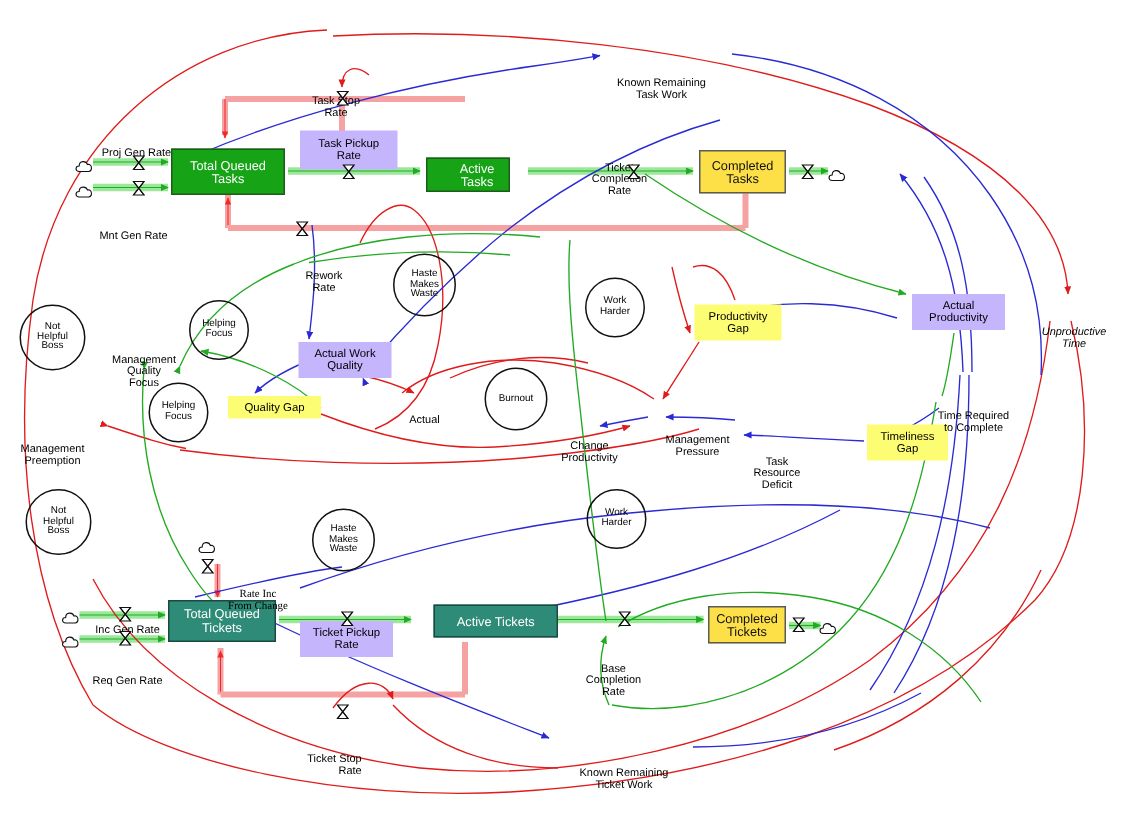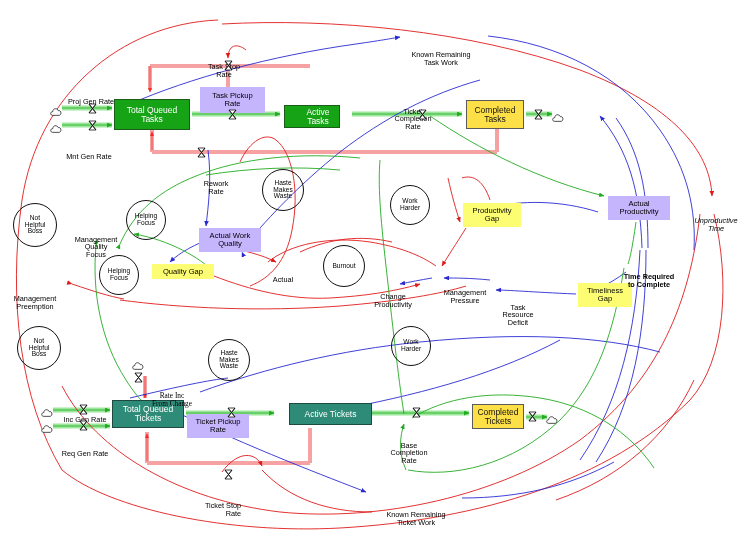--- a/index.html
+++ b/index.html
@@ -226,7 +226,7 @@
   <div class="node txt" style="left:494px;top:281px;width:48px;height:30px;text-align:center;">Task
 Resource
 Deficit</div>
-  <div class="node txt" style="left:613px;top:252px;width:72px;height:20px;font-weight:bold;">Time Required
+  <div class="node txt" style="left:613px;top:252px;width:72px;height:20px;">Time Required
 to Complete</div>
   <div class="node txt" style="left:686px;top:196px;width:60px;height:20px;font-style:italic;">Unproductive
 Time</div>

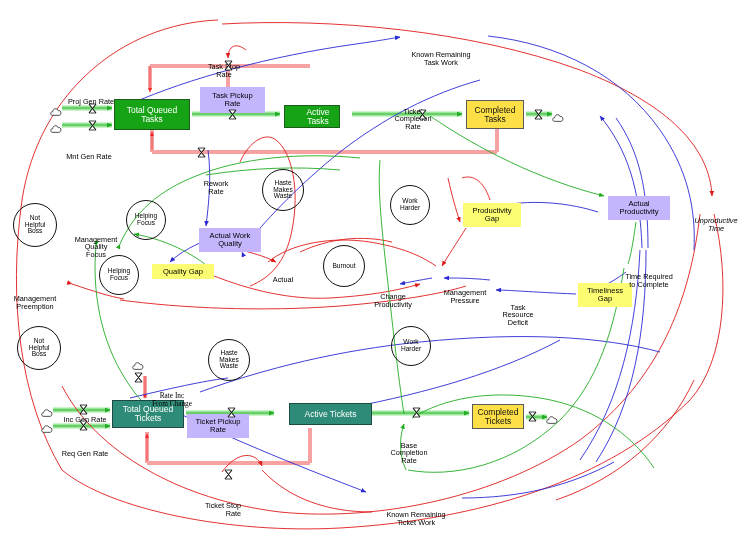--- a/index.html
+++ b/index.html
@@ -199,7 +199,7 @@
 Productivity</div>
   <div class="node aux yellow" style="left:578px;top:283px;width:54px;height:24px;">Timeliness
 Gap</div>
-  <div class="node aux green" style="left:187px;top:414px;width:62px;height:24px;">Ticket Pickup
+  <div class="node aux green" style="left:200px;top:414px;width:62px;height:24px;">Ticket Pickup
 Rate</div>
 
   <div class="node txt" style="left:60px;top:78px;width:62px;height:10px;">Proj Gen Rate</div>

